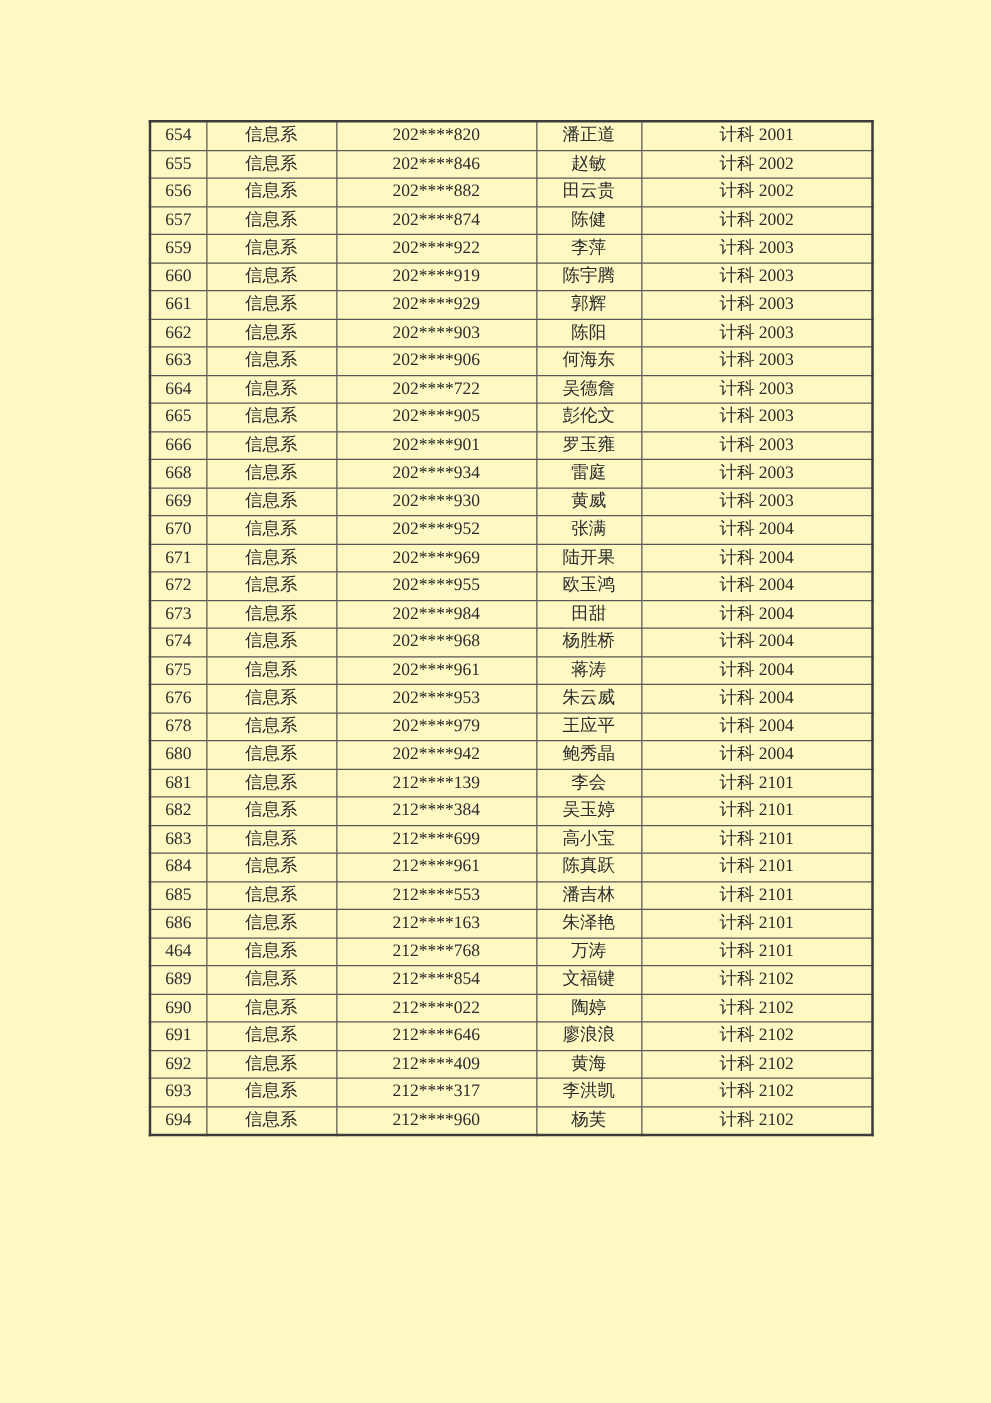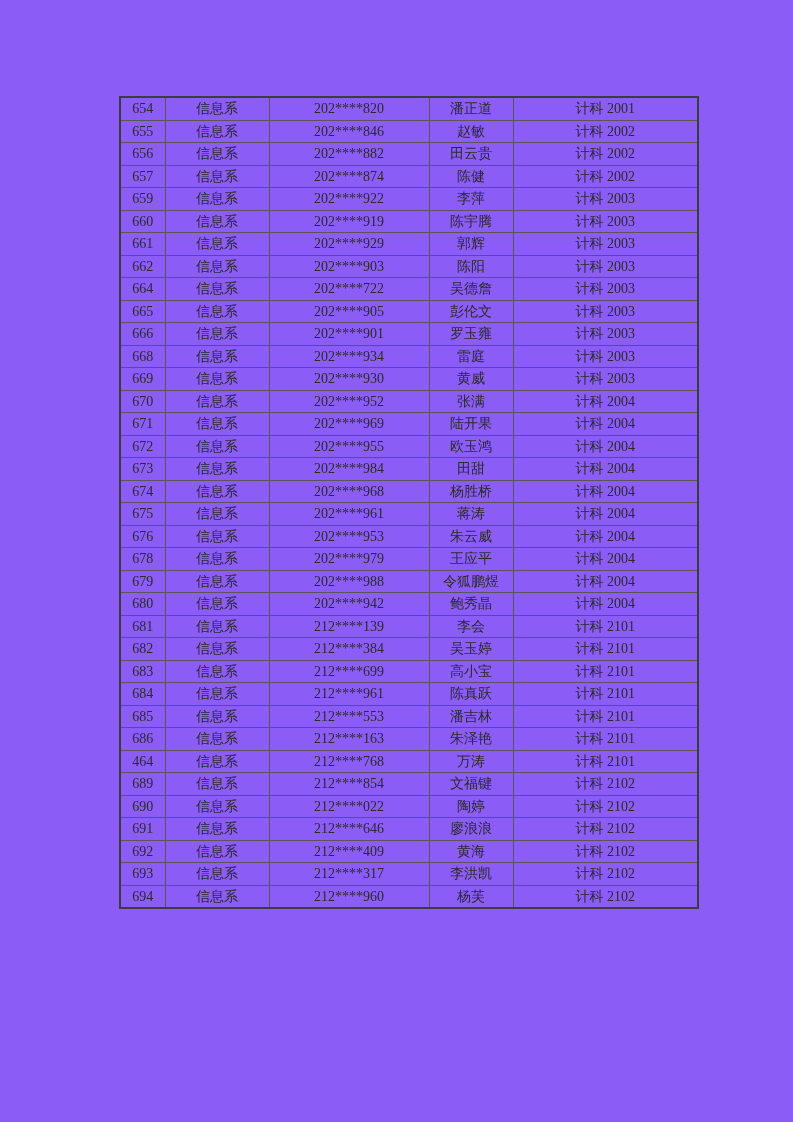--- a/index.html
+++ b/index.html
@@ -16,7 +16,7 @@
   .page {
     position: absolute;
     inset: 0;
-    background: #8b5cf6;
+    background: #fef9c3;
   }
   table.roster {
     position: absolute;

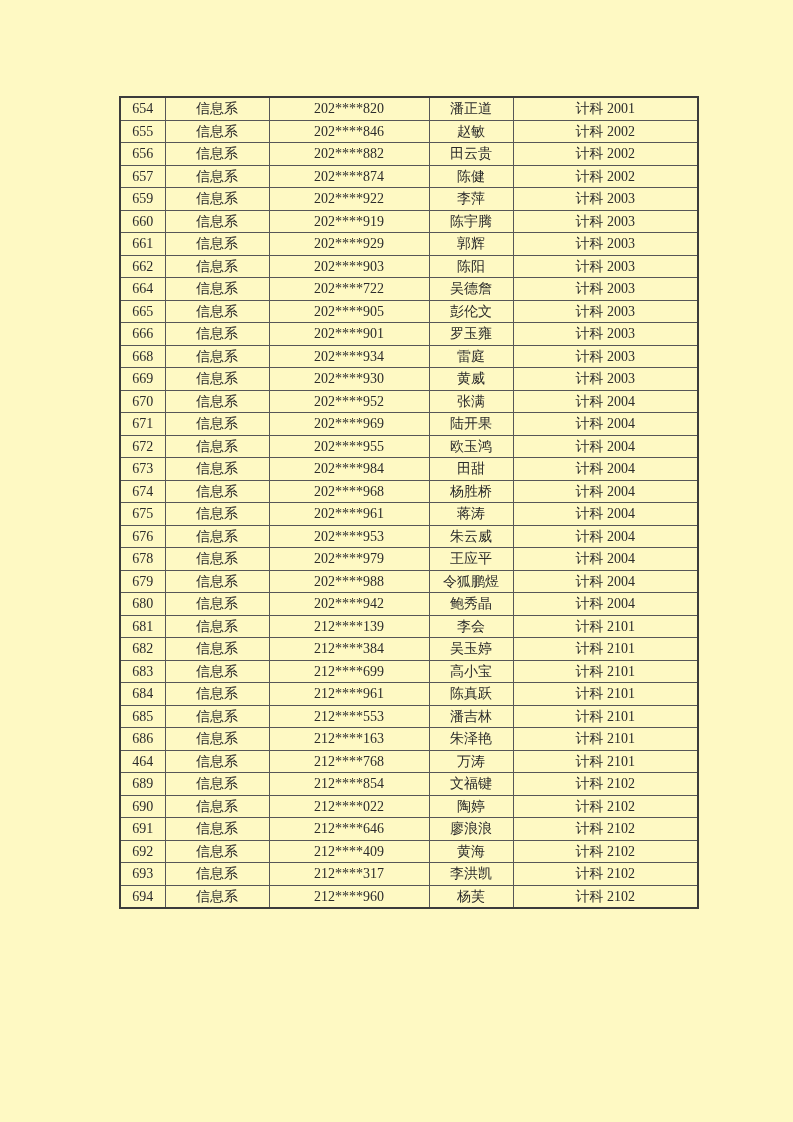--- a/index.html
+++ b/index.html
@@ -110,6 +110,13 @@
     <td>计科 2003</td>
   </tr>
         <tr>
+    <td>663</td>
+    <td>信息系</td>
+    <td>202****906</td>
+    <td>何海东</td>
+    <td>计科 2003</td>
+  </tr>
+        <tr>
     <td>664</td>
     <td>信息系</td>
     <td>202****722</td>

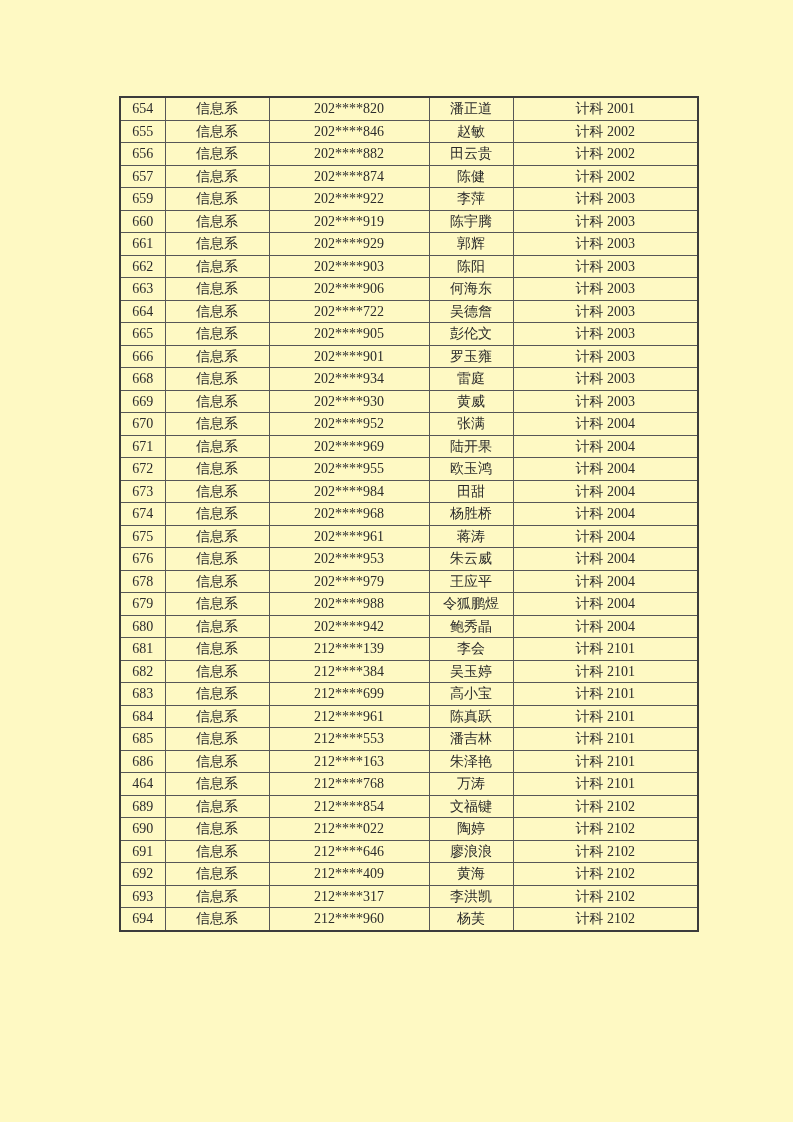--- a/index.html
+++ b/index.html
@@ -208,13 +208,6 @@
     <td>计科 2004</td>
   </tr>
         <tr>
-    <td>679</td>
-    <td>信息系</td>
-    <td>202****988</td>
-    <td>令狐鹏煜</td>
-    <td>计科 2004</td>
-  </tr>
-        <tr>
     <td>680</td>
     <td>信息系</td>
     <td>202****942</td>

